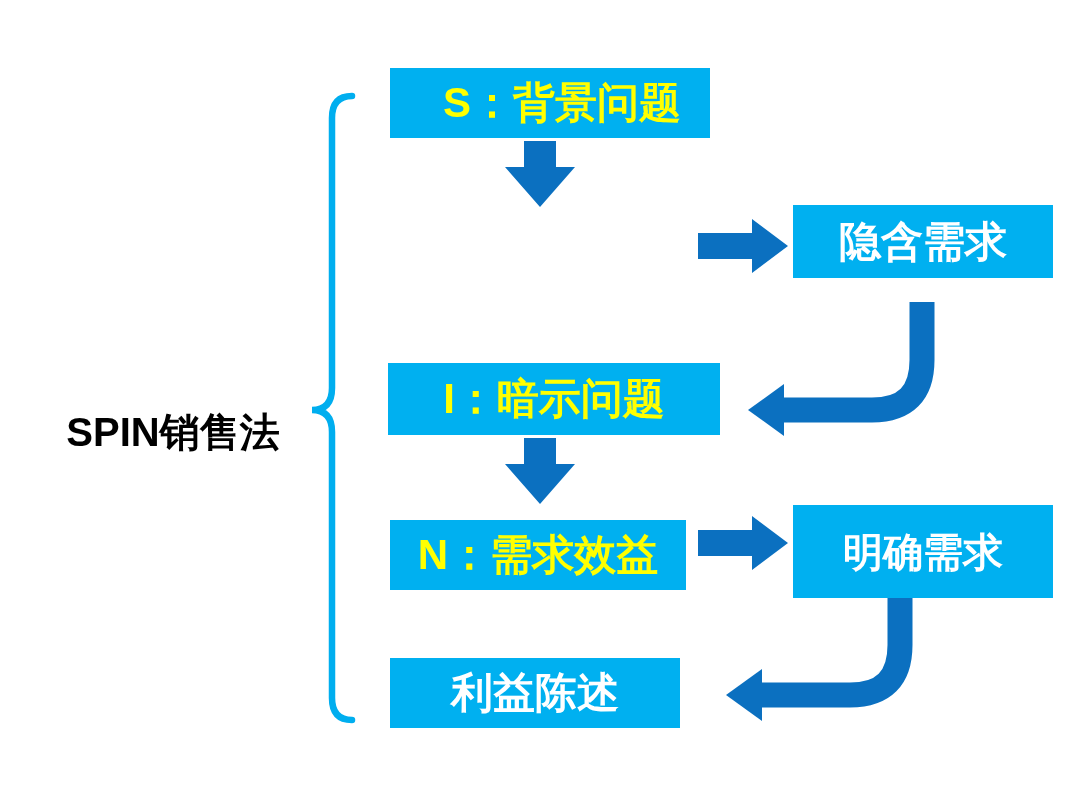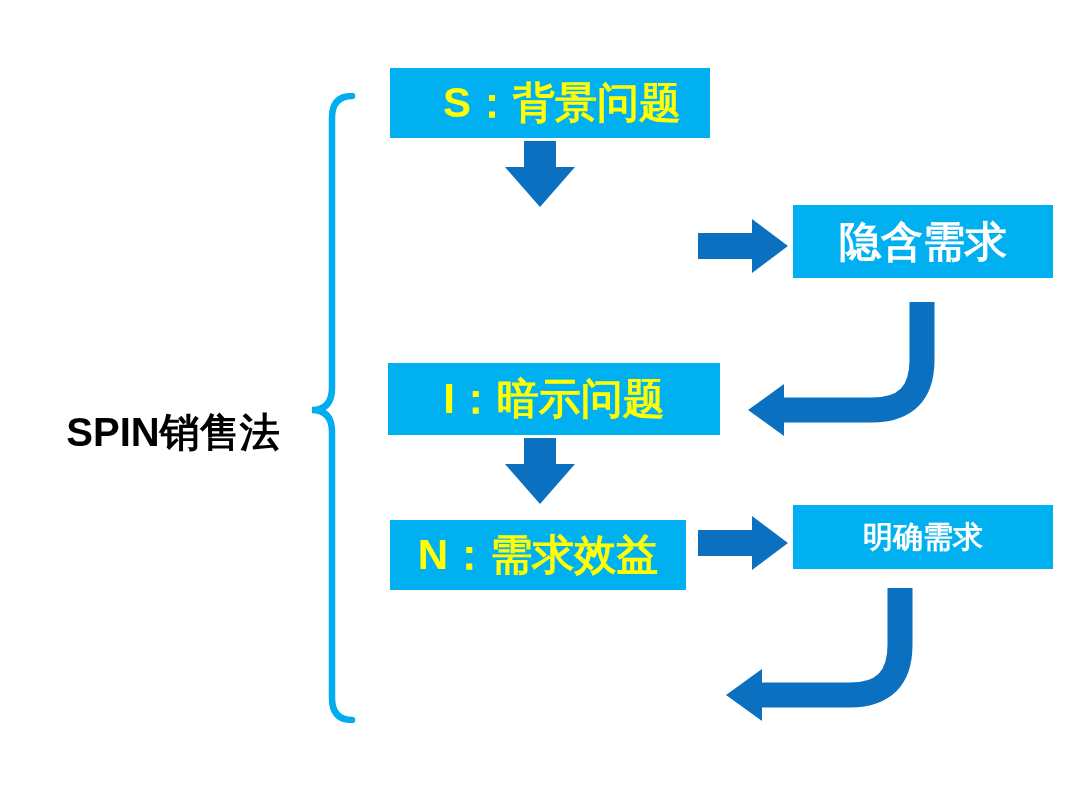--- a/index.html
+++ b/index.html
@@ -56,7 +56,7 @@
 
   
   .node-implied  { left: 793px; top: 205px; width: 260px; height: 73px; font-size: 42px; }
-  .node-explicit { left: 793px; top: 505px; width: 260px; height: 64px; font-size: 30px; }
+  .node-explicit { left: 793px; top: 505px; width: 260px; height: 93px; font-size: 40px; }
 
   .brace-path {
     fill: none;

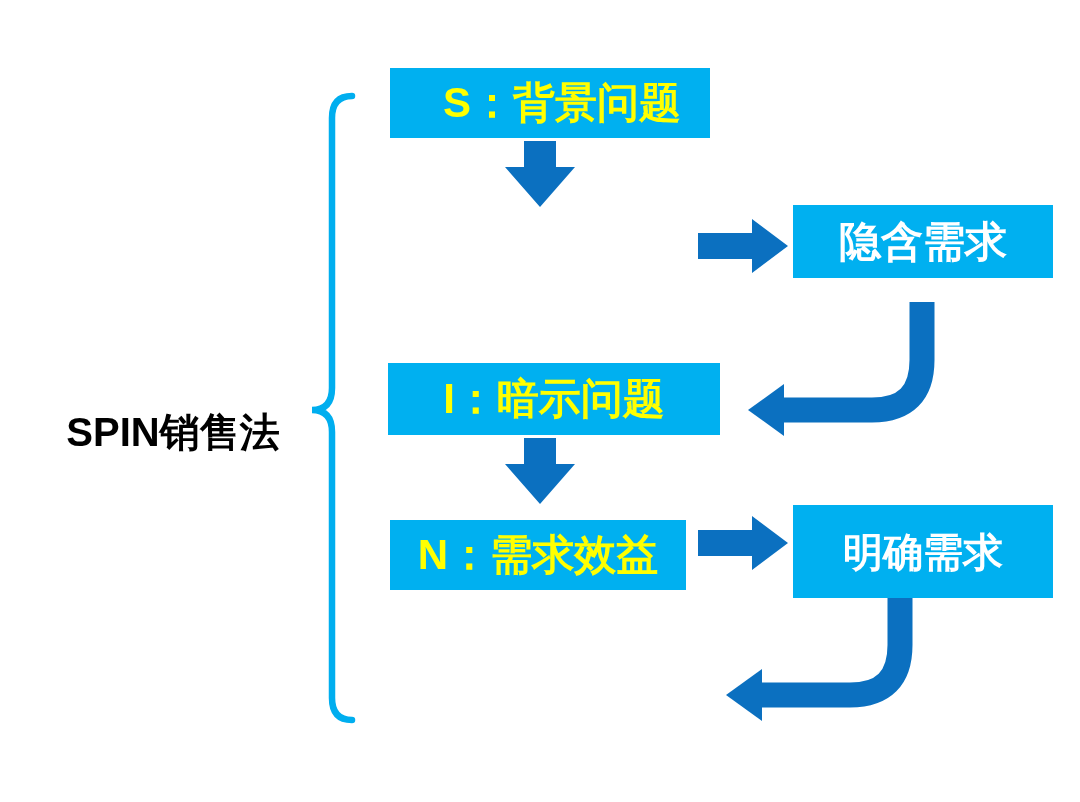--- a/index.html
+++ b/index.html
@@ -120,6 +120,9 @@
     <span class="node-label label-white">明确需求</span>
   </div>
 
+  <div class="node node-benefit">
+    <span class="node-label label-white">利益陈述</span>
+  </div>
 
 </div>
 

